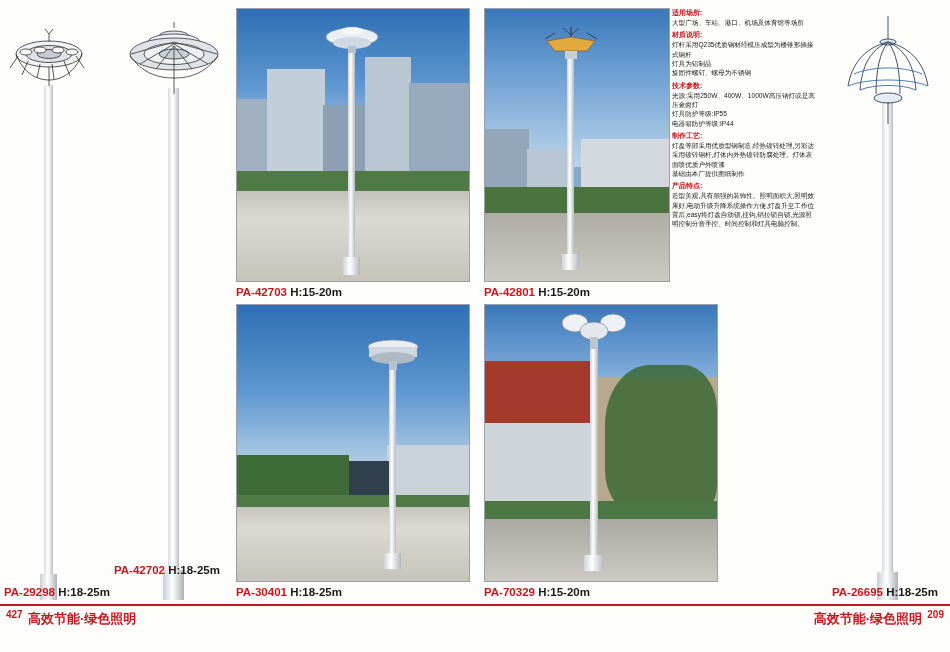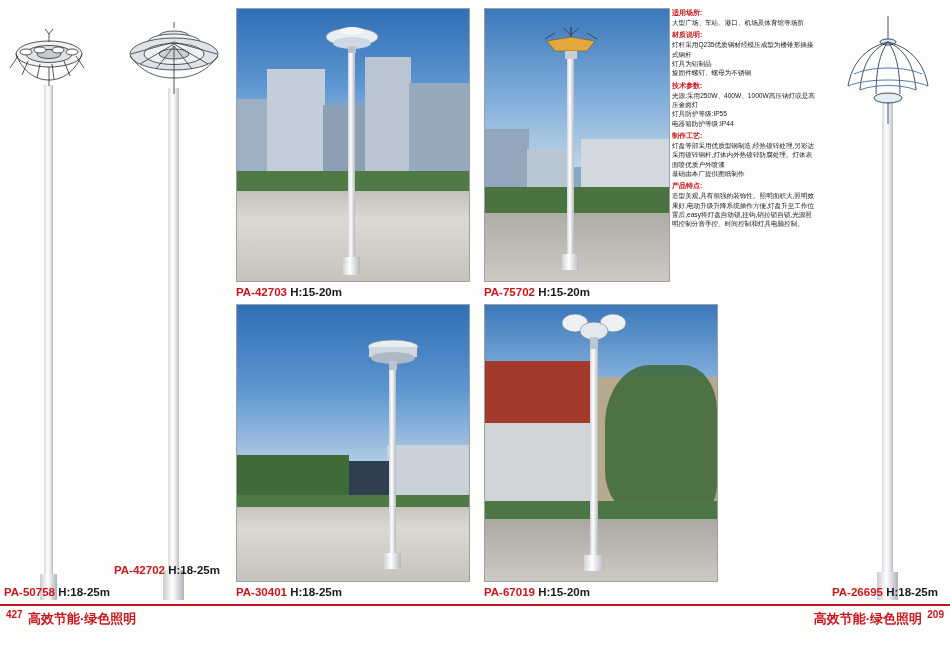--- a/index.html
+++ b/index.html
@@ -139,7 +139,7 @@
     </svg>
   </div>
   <div class="cap" style="left:484px;top:286px;">
-    <span>PA-75702</span>
+    <span>PA-42801</span>
     <span class="h">H:15-20m</span>
   </div>
 

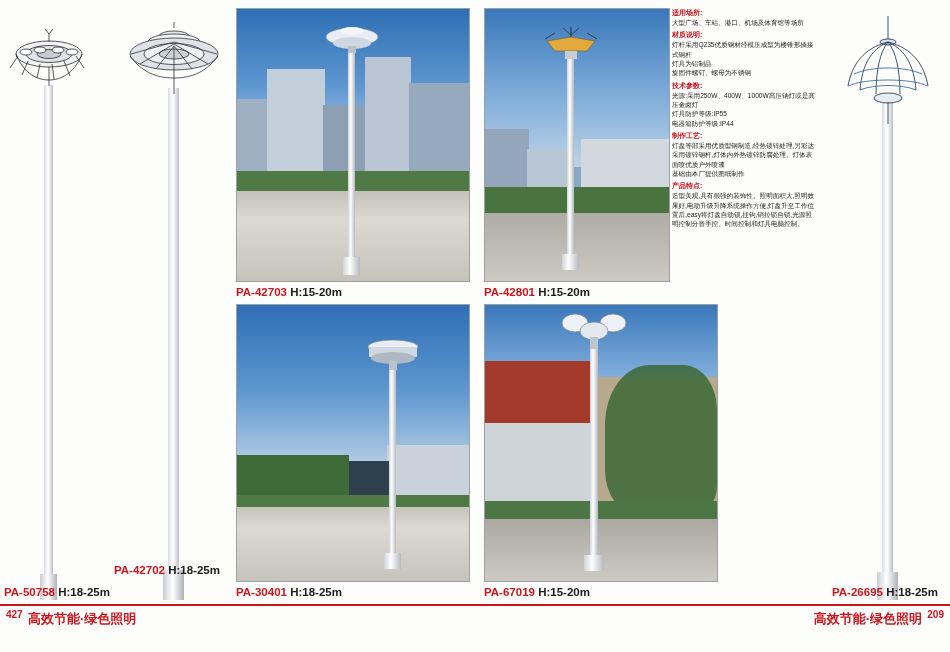--- a/index.html
+++ b/index.html
@@ -227,7 +227,7 @@
   </div>
 
   <div class="cap" style="left:4px;top:586px;">
-    <span>PA-50758</span>
+    <span>PA-29298</span>
     <span class="h">H:18-25m</span>
   </div>
   <div class="cap" style="left:114px;top:564px;">

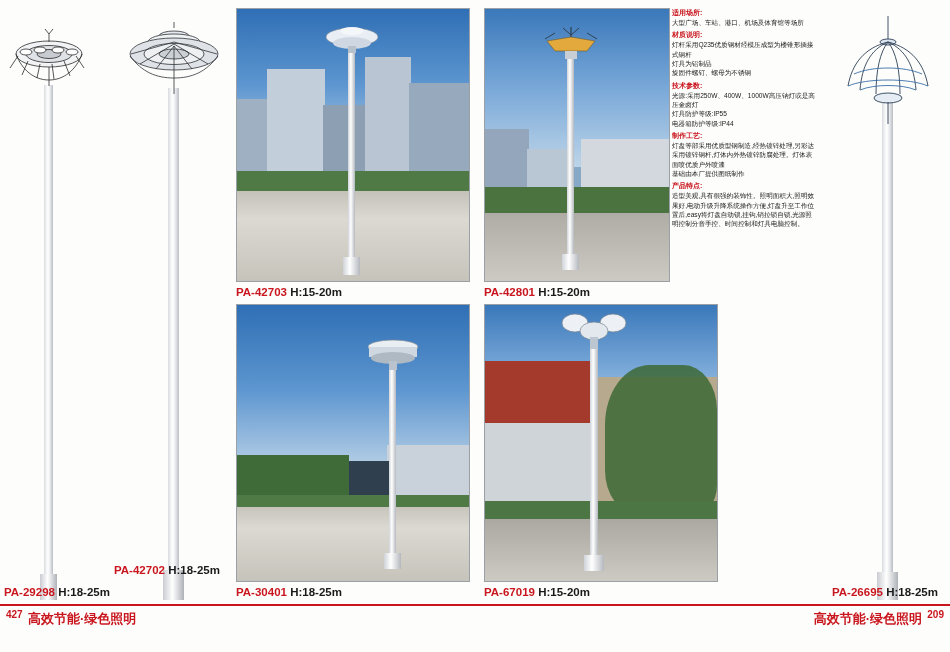--- a/index.html
+++ b/index.html
@@ -200,7 +200,7 @@
     </svg>
   </div>
   <div class="cap" style="left:484px;top:586px;">
-    <span>PA-67019</span>
+    <span>PA-70329</span>
     <span class="h">H:15-20m</span>
   </div>
 

